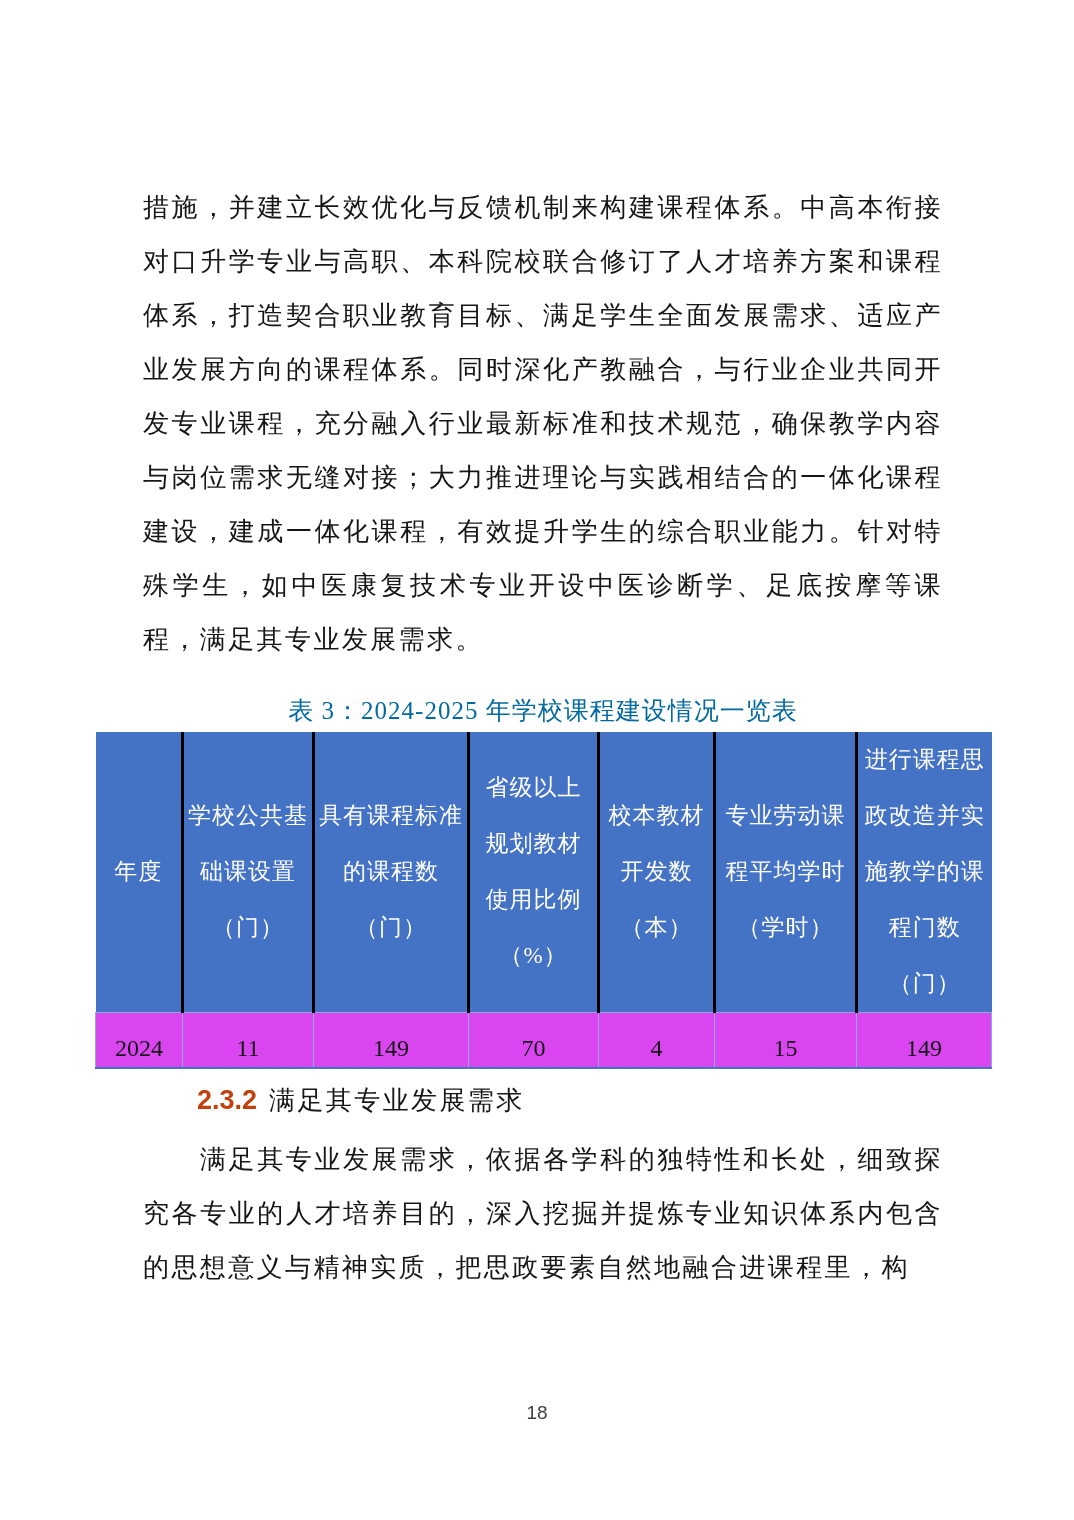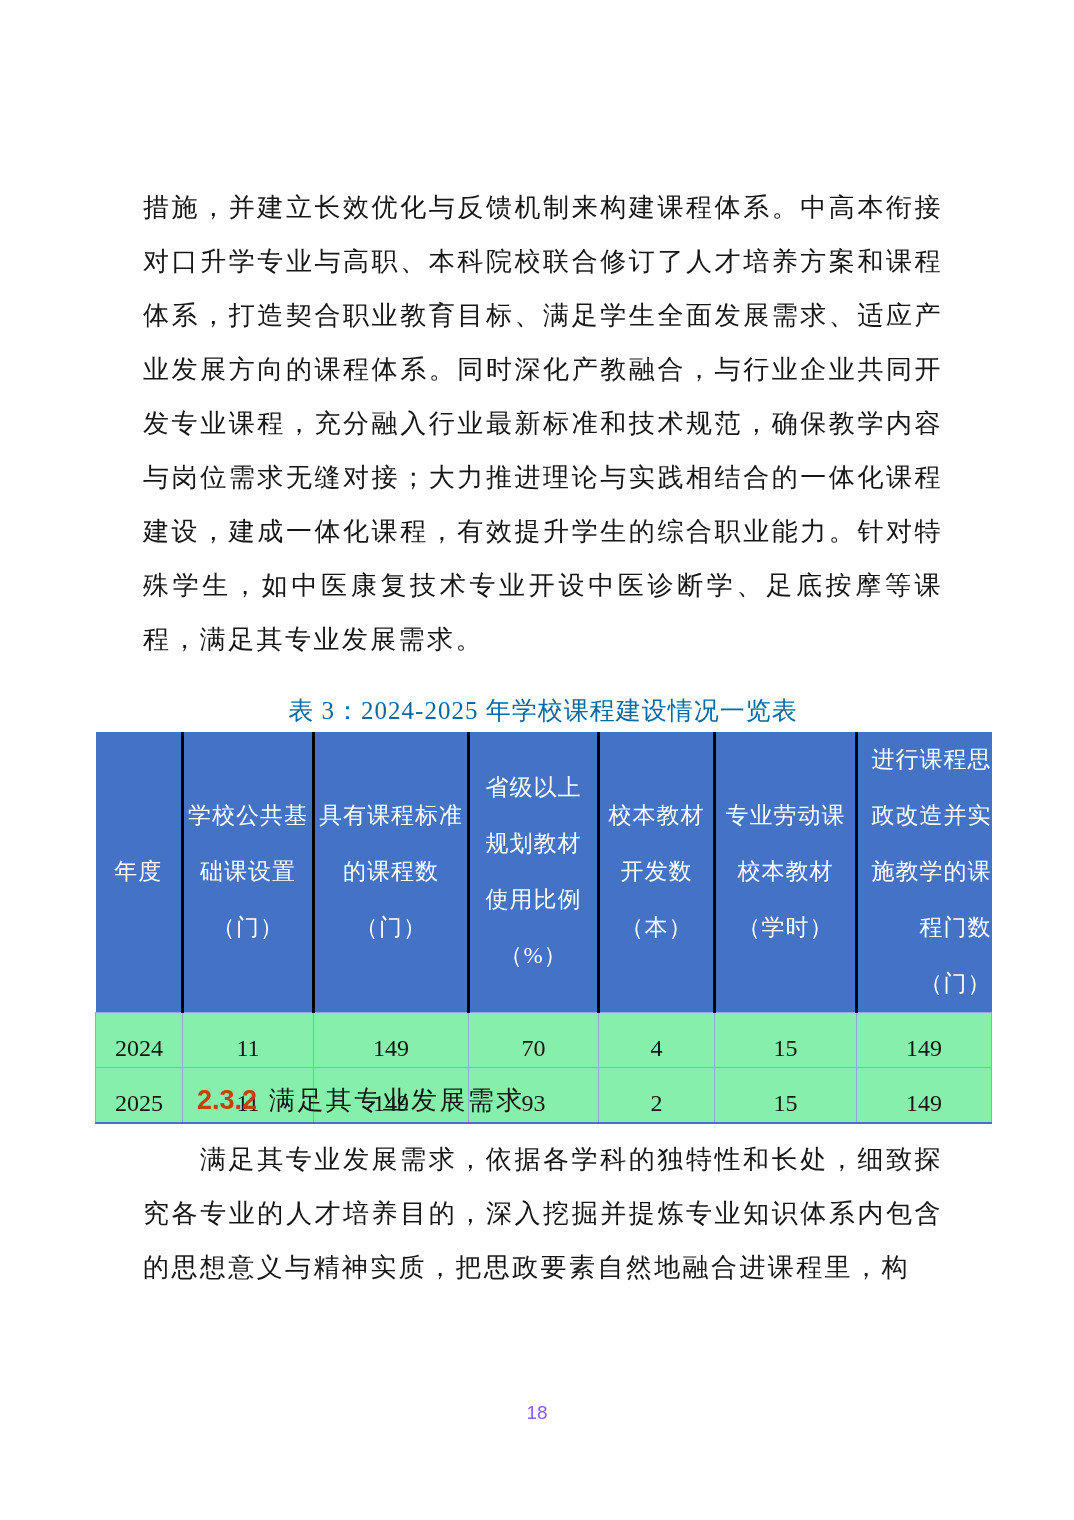--- a/index.html
+++ b/index.html
@@ -66,7 +66,7 @@
     border-right: 3px solid #000000;
     padding: 0;
   }
-  table.course-table th:last-child { border-right: none; text-align: right; }
+  table.course-table th:last-child { border-right: none; }
   table.course-table td {
     background: #86efac;
     border: 1px solid #8EAADB;

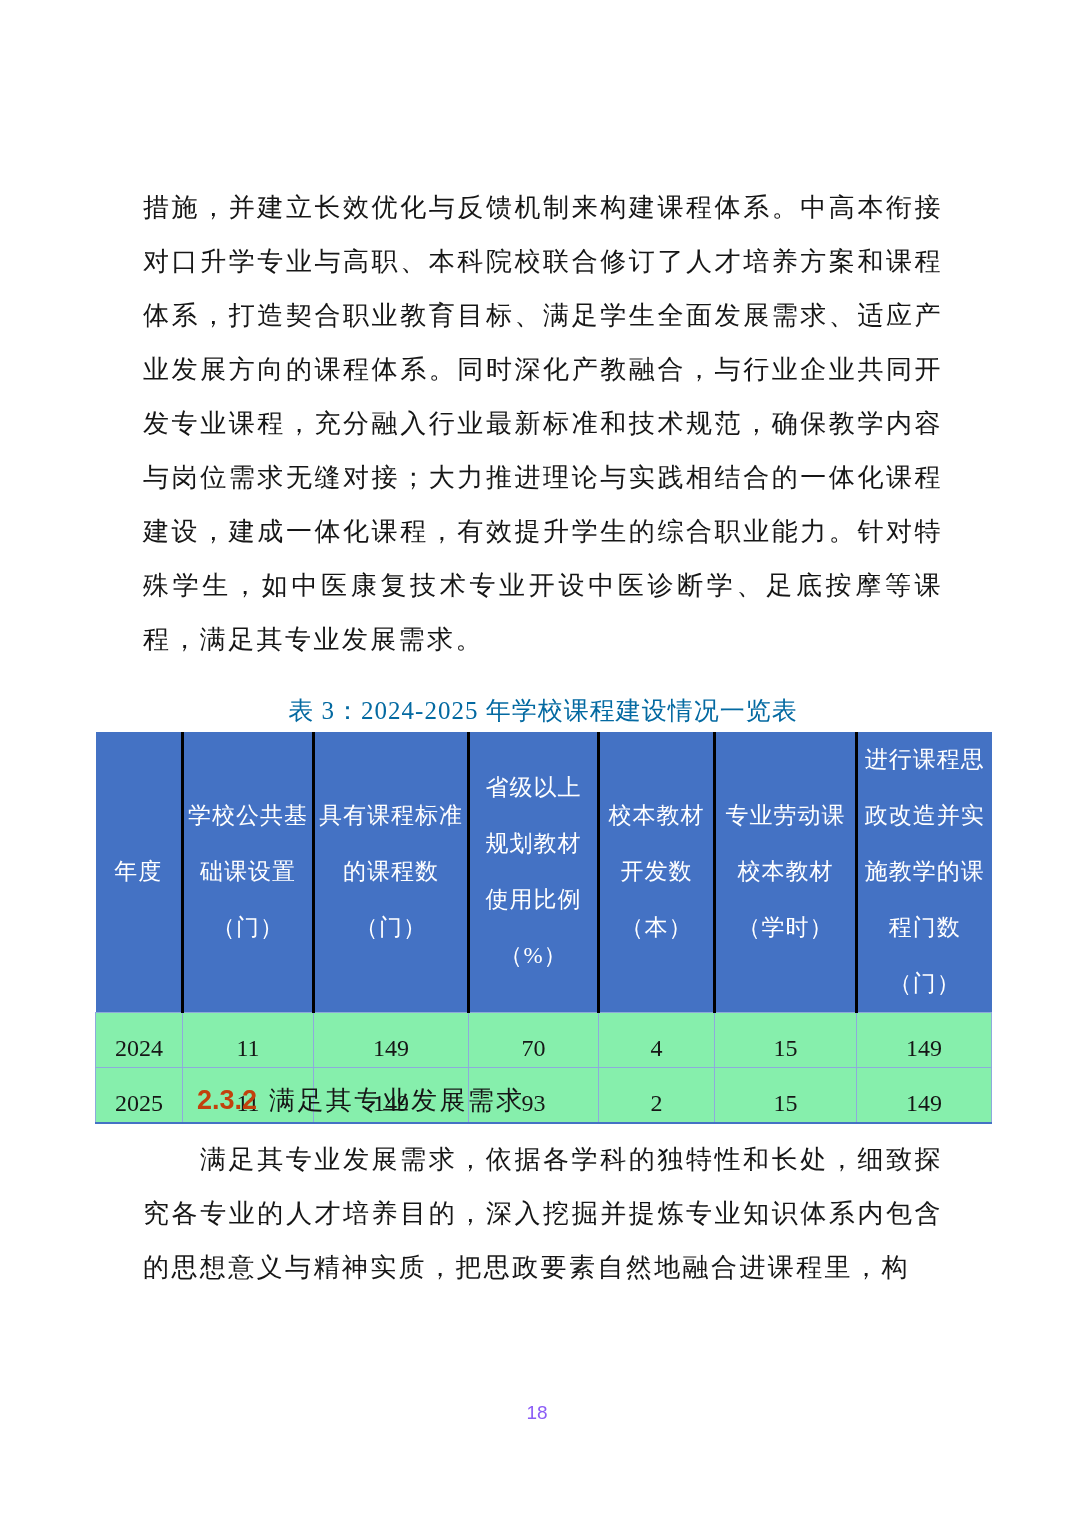--- a/index.html
+++ b/index.html
@@ -147,7 +147,7 @@
 开发数
 （本）</th>
         <th>专业劳动课
-校本教材
+程平均学时
 （学时）</th>
         <th>进行课程思
 政改造并实

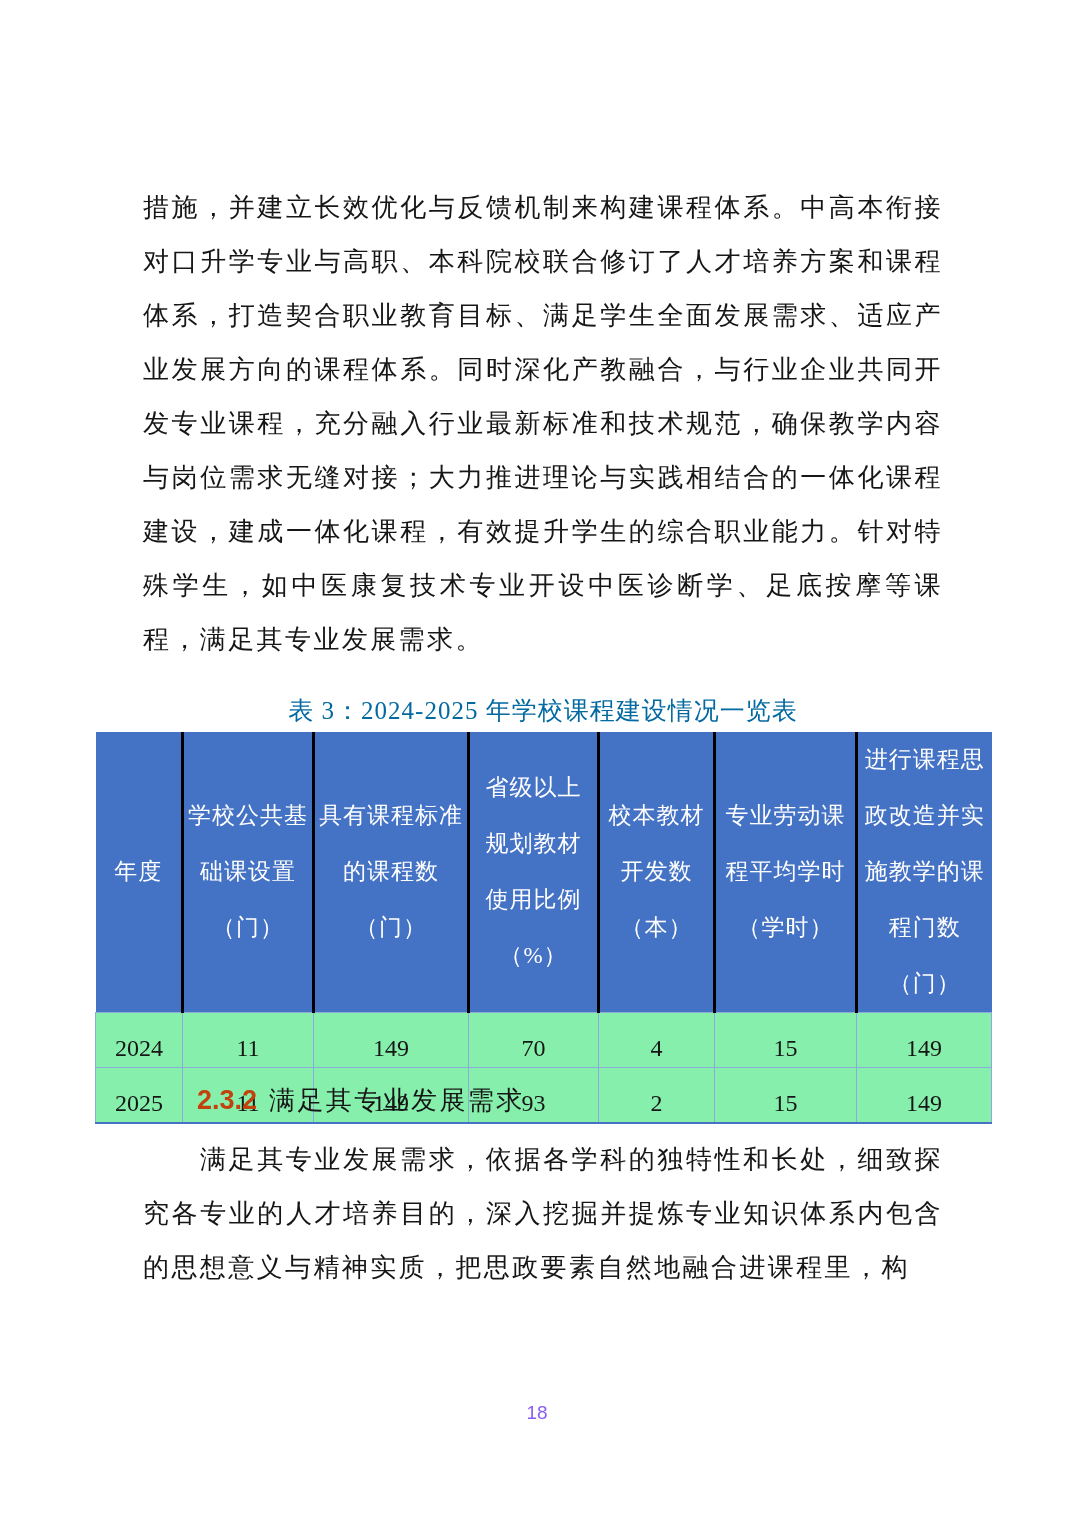--- a/index.html
+++ b/index.html
@@ -68,7 +68,7 @@
   }
   table.course-table th:last-child { border-right: none; }
   table.course-table td {
-    background: #86efac;
+    background: #d946ef;
     border: 1px solid #8EAADB;
     height: 55px;
     text-align: center;

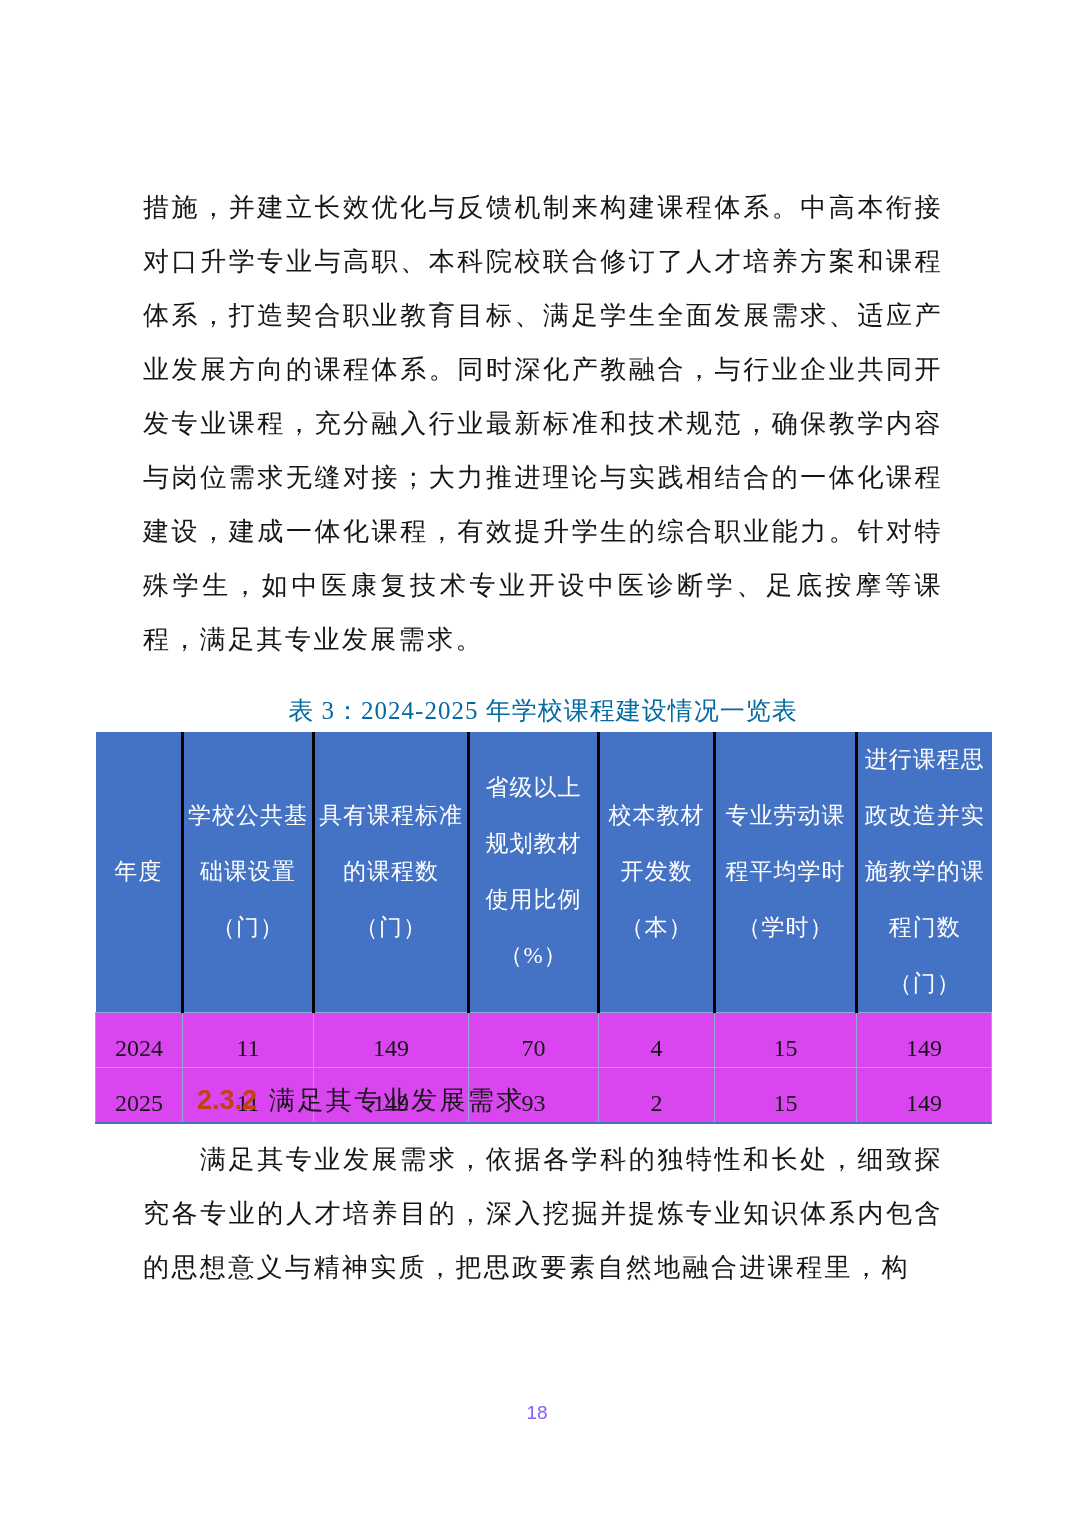--- a/index.html
+++ b/index.html
@@ -165,15 +165,6 @@
         <td>15</td>
         <td>149</td>
       </tr>
-      <tr>
-        <td>2025</td>
-        <td>11</td>
-        <td>149</td>
-        <td>93</td>
-        <td>2</td>
-        <td>15</td>
-        <td>149</td>
-      </tr>
     </tbody>
   </table>
 

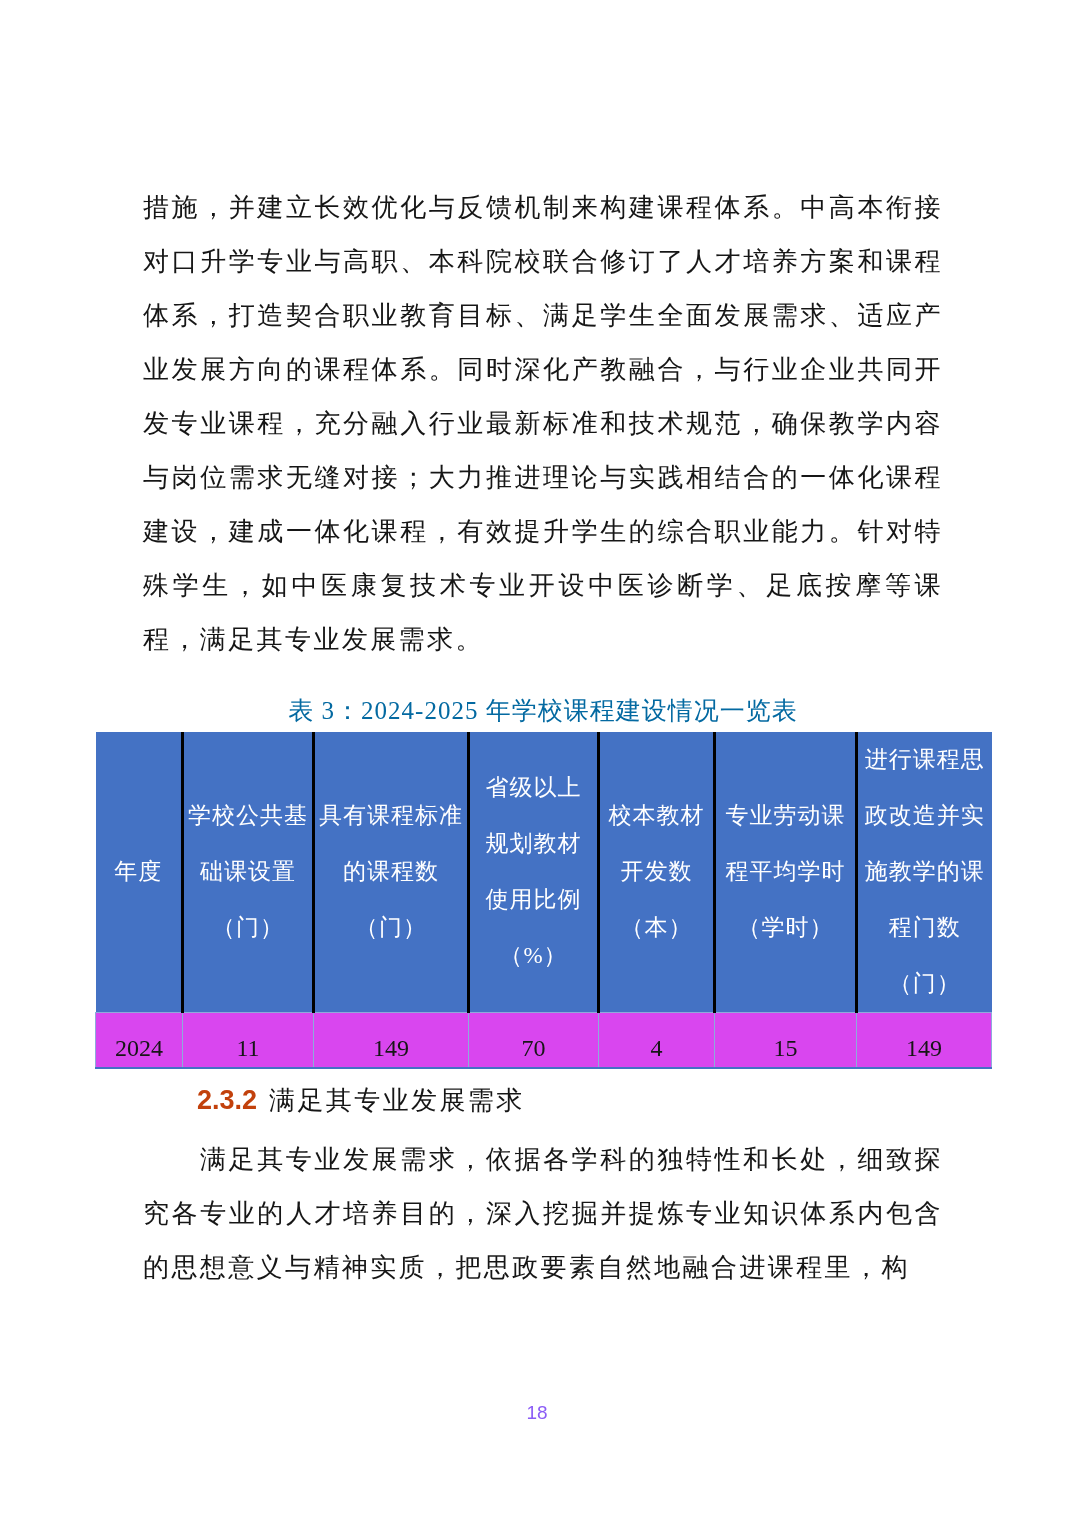--- a/index.html
+++ b/index.html
@@ -109,7 +109,7 @@
     text-align: center;
     font-family: "Liberation Sans", sans-serif;
     font-size: 19px;
-    color: #8b5cf6;
+    color: #404040;
   }
 </style>
 </head>

